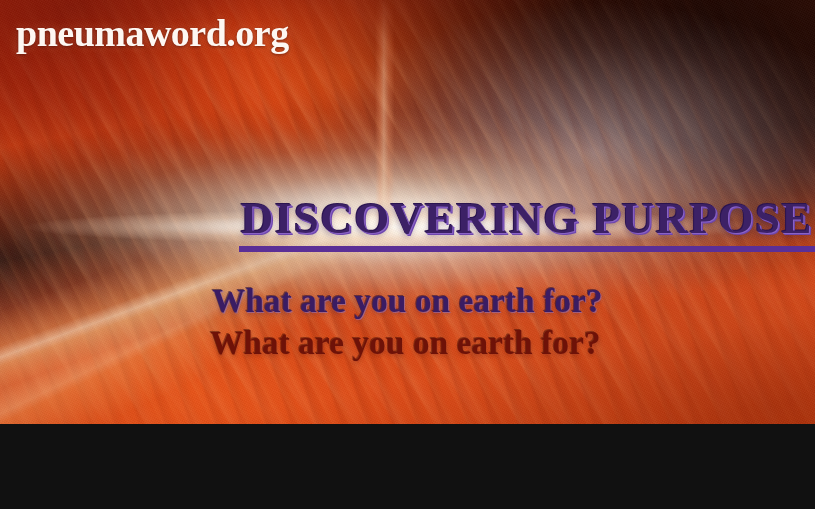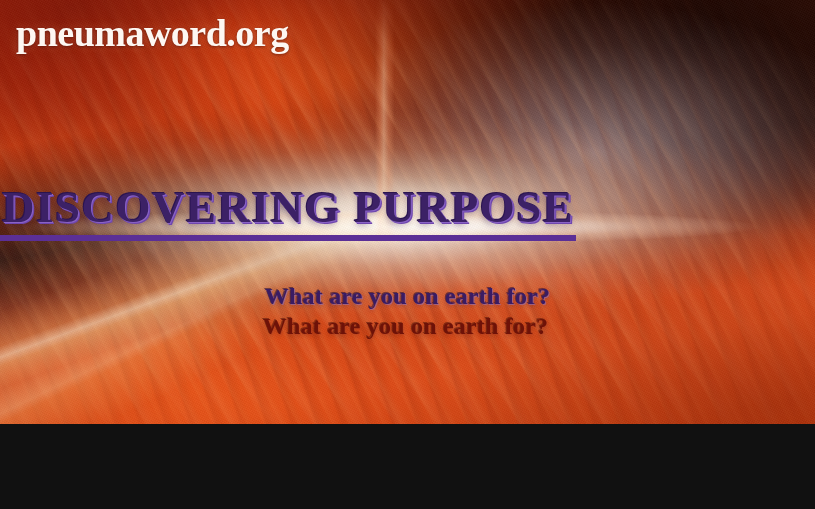--- a/index.html
+++ b/index.html
@@ -205,8 +205,8 @@
     position: absolute;
     left: 0;
     right: 0;
-    top: 185px;
-    text-align: left;
+    top: 196px;
+    text-align: right;
     text-decoration: underline;
   }
 

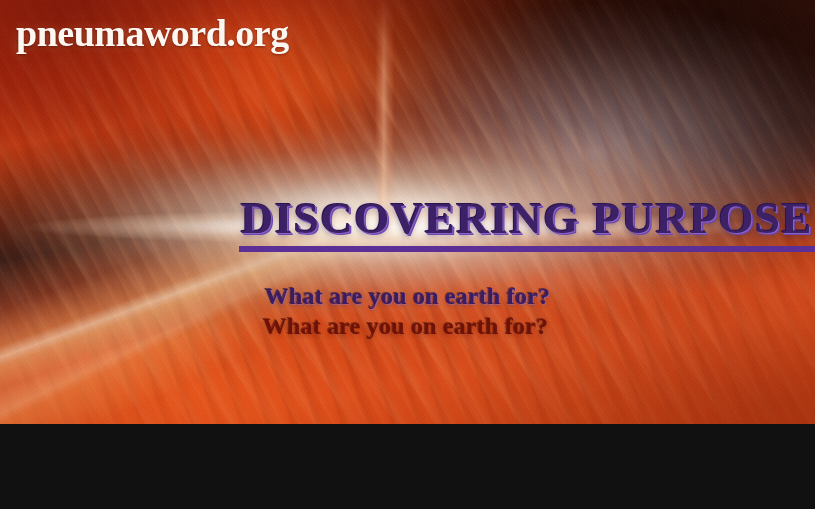--- a/index.html
+++ b/index.html
@@ -236,7 +236,7 @@
   }
 
   .subtitle {
-    font-size: 24px;
+    font-size: 33px;
     font-weight: bold;
     line-height: 1.26;
     letter-spacing: 0.2px;

